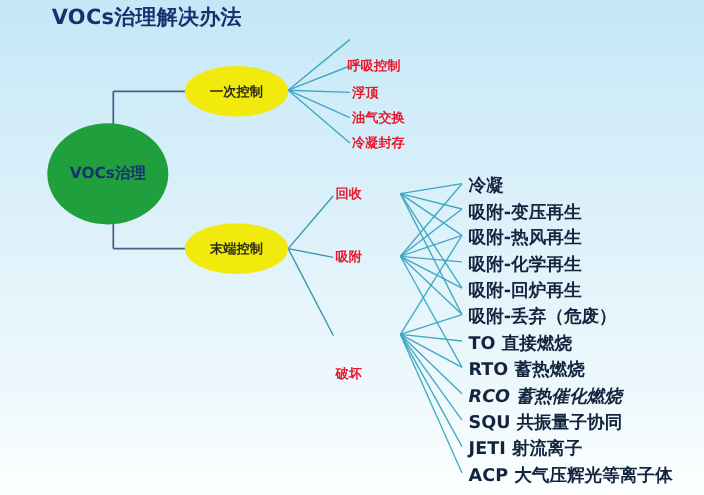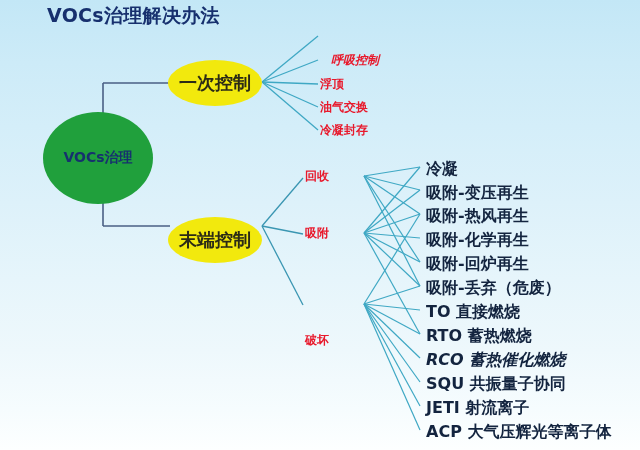--- a/index.html
+++ b/index.html
@@ -145,7 +145,7 @@
     <span>末端控制</span>
   </div>
 
-  <div class="leaf-red" style="left:331px;top:52px;font-style:italic;">呼吸控制</div>
+  <div class="leaf-red" style="left:316px;top:52px;">呼吸控制</div>
   <div class="leaf-red" style="left:320px;top:76px;">浮顶</div>
   <div class="leaf-red" style="left:320px;top:99px;">油气交换</div>
   <div class="leaf-red" style="left:320px;top:122px;">冷凝封存</div>

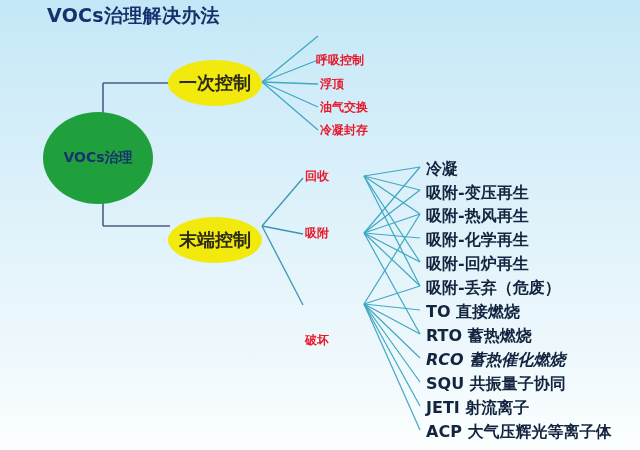--- a/index.html
+++ b/index.html
@@ -49,7 +49,7 @@
   .node-branch{
     background:#f2e90d;
     color:#2b2b16;
-    font-size:18px;
+    font-size:12px;
   }
   #node-primary{left:168px;top:60px;width:94px;height:46px;}
   #node-terminal{left:168px;top:217px;width:94px;height:46px;}

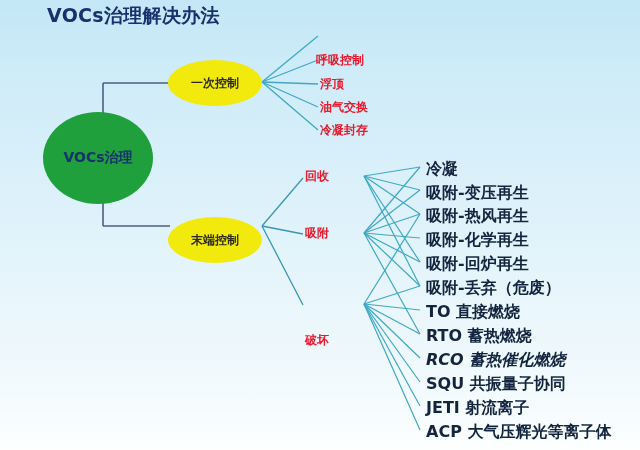--- a/index.html
+++ b/index.html
@@ -52,7 +52,7 @@
     font-size:12px;
   }
   #node-primary{left:168px;top:60px;width:94px;height:46px;}
-  #node-terminal{left:168px;top:217px;width:94px;height:46px;}
+  #node-terminal{left:168px;top:203px;width:94px;height:46px;}
 
   .sublabel{
     position:absolute;

